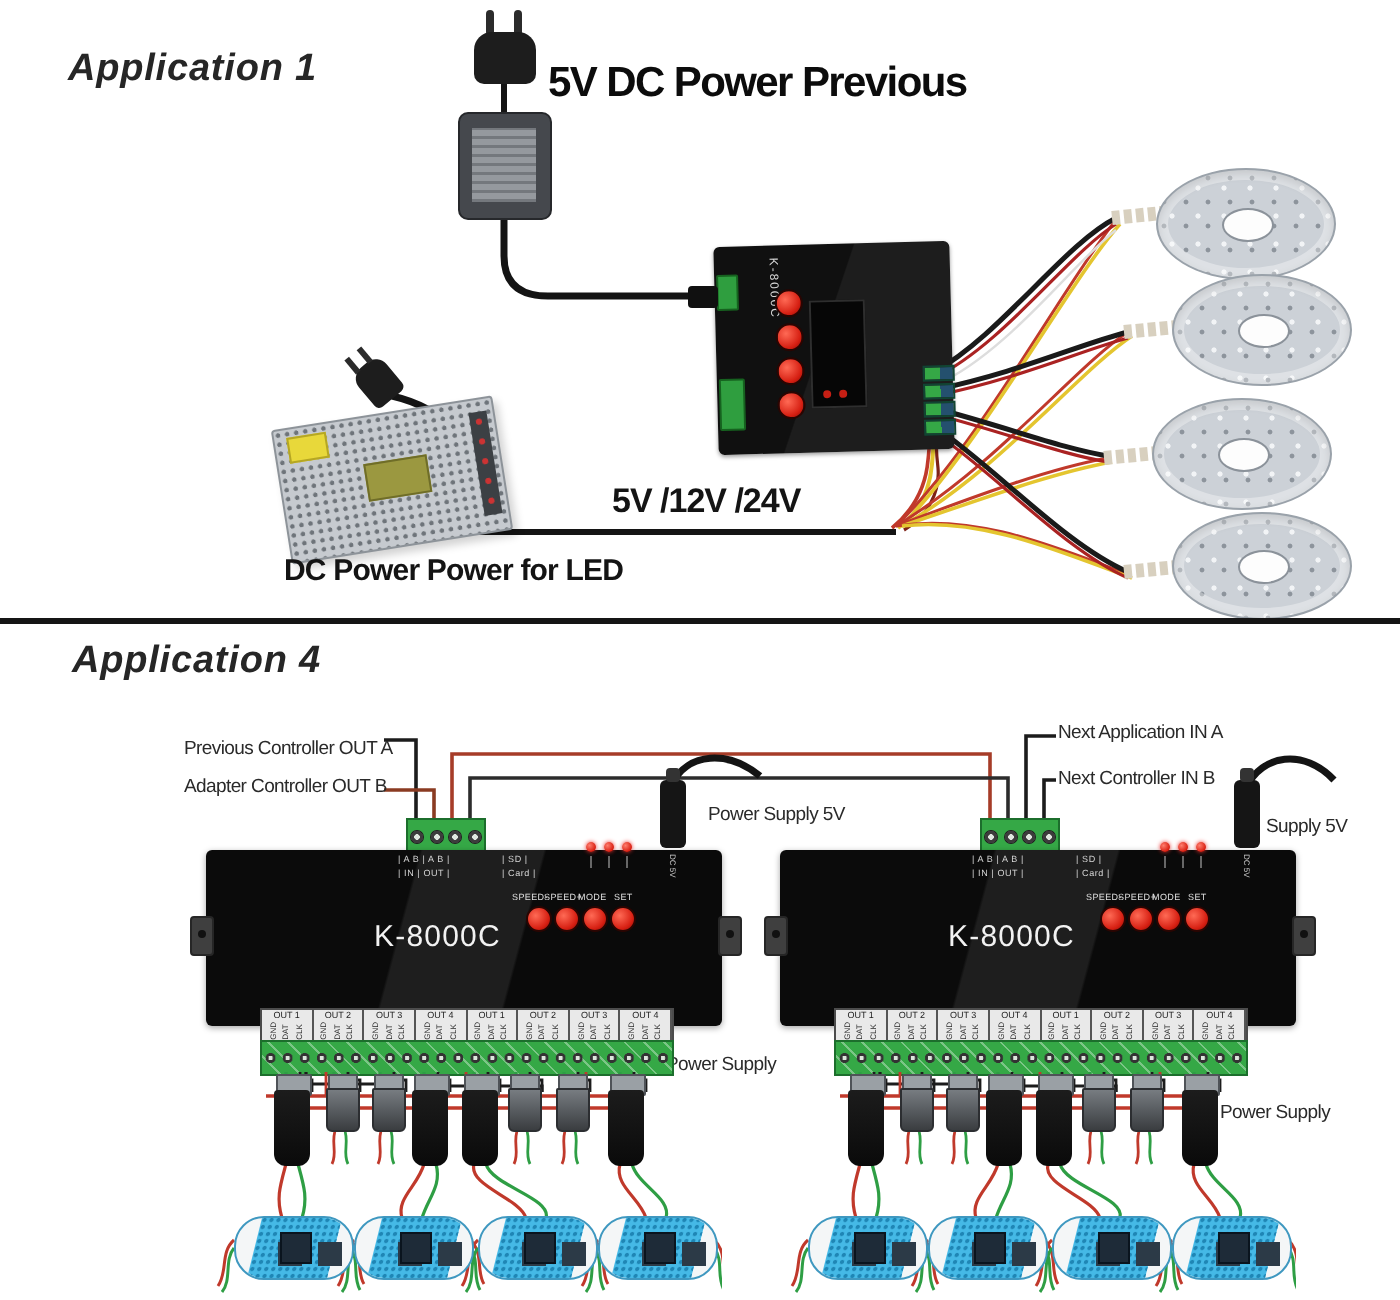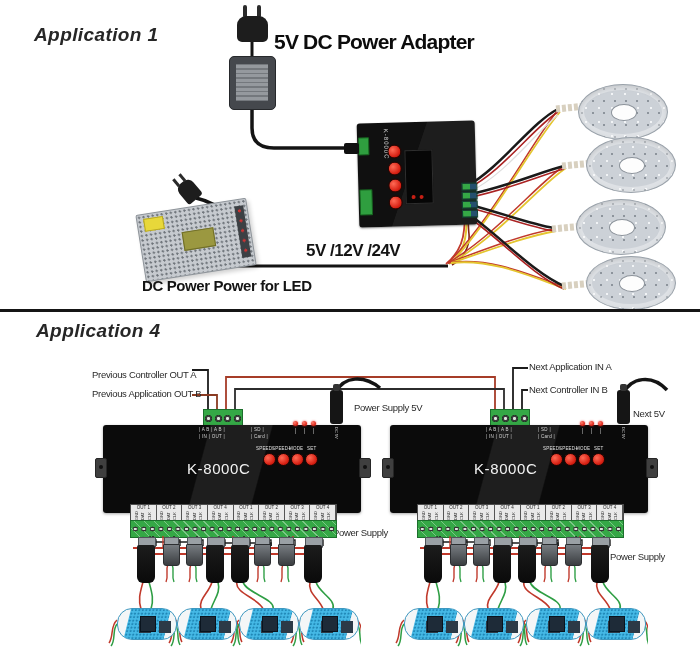--- a/index.html
+++ b/index.html
@@ -146,7 +146,7 @@
         <div class="adlabel"></div>
       </div>
   </div>
-  <div class="lbl biglbl" style="left:274px;top:30px">5V DC Power Adapter</div>
+  <div class="lbl biglbl" style="left:274px;top:30px">5V DC Power Previous</div>
 
   <div class="a1ctrl">
     <div class="gblock" style="left:1px;top:14px;width:9px;height:16px"></div>

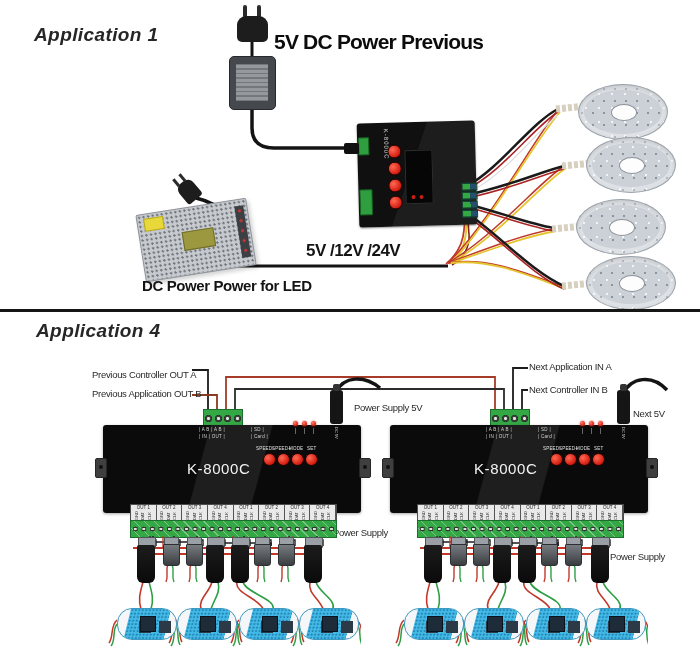--- a/index.html
+++ b/index.html
@@ -195,7 +195,7 @@
   <div class="lbl title" style="left:36px;top:320px">Application 4</div>
 
   <div class="lbl smlbl" style="left:92px;top:369px">Previous Controller OUT A</div>
-  <div class="lbl smlbl" style="left:92px;top:388px">Previous Application OUT B</div>
+  <div class="lbl smlbl" style="left:92px;top:388px">Adapter Controller OUT B</div>
   <div class="lbl smlbl" style="left:529px;top:361px">Next Application IN A</div>
   <div class="lbl smlbl" style="left:529px;top:384px">Next Controller IN B</div>
   <div class="lbl smlbl" style="left:354px;top:402px">Power Supply 5V</div>

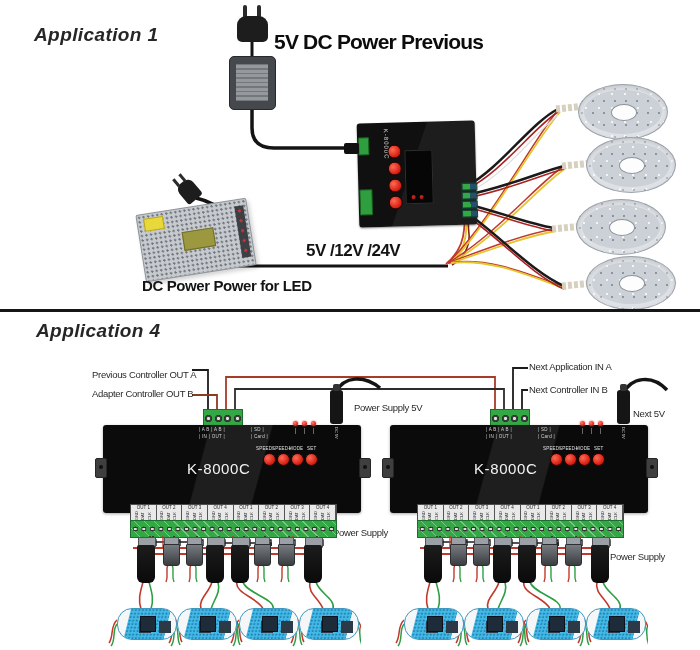--- a/index.html
+++ b/index.html
@@ -199,7 +199,7 @@
   <div class="lbl smlbl" style="left:529px;top:361px">Next Application IN A</div>
   <div class="lbl smlbl" style="left:529px;top:384px">Next Controller IN B</div>
   <div class="lbl smlbl" style="left:354px;top:402px">Power Supply 5V</div>
-  <div class="lbl smlbl" style="left:633px;top:408px">Next 5V</div>
+  <div class="lbl smlbl" style="left:633px;top:408px">Supply 5V</div>
   <div class="lbl smlbl" style="left:333px;top:527px">Power Supply</div>
   <div class="lbl smlbl" style="left:610px;top:551px">Power Supply</div>
 

